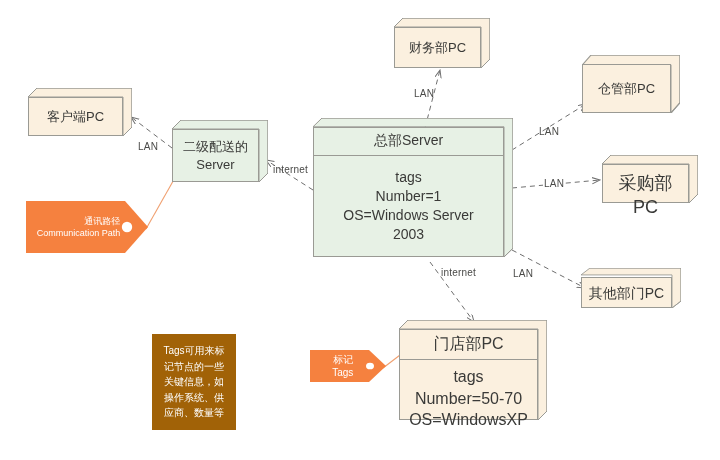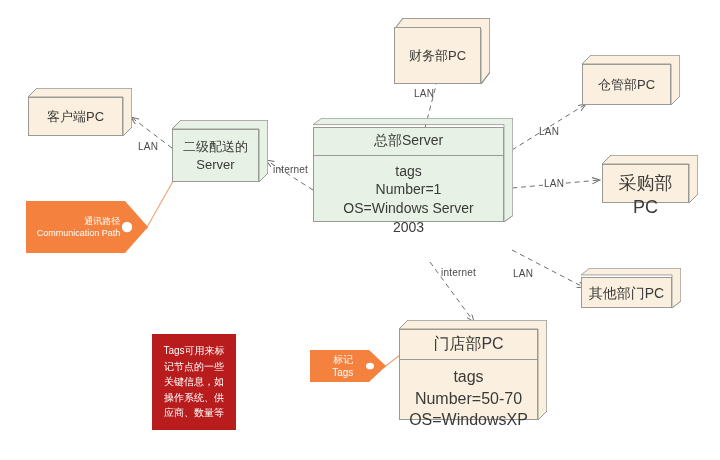--- a/index.html
+++ b/index.html
@@ -185,7 +185,7 @@
     </div>
   </div>
 
-  <div class="node fill-peach" style="left:394px; top:18px; width:96px; height:66px; font-size:13px;">
+  <div class="node fill-peach" style="left:394px; top:18px; width:96px; height:50px; font-size:13px;">
     <svg class="depth-top" viewBox="0 0 96 50" preserveAspectRatio="none">
       <polygon points="0,9 9,0 96,0 96,41 87,50 87,9" fill="#fbf0df" stroke="#9a9a94" stroke-width="1"></polygon>
       <path d="M9,0 L96,0 L96,41 L87,50" fill="none" stroke="#9a9a94" stroke-width="1"></path>

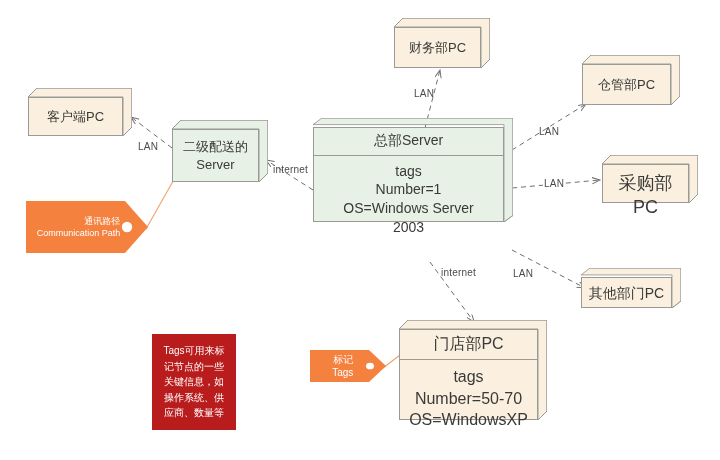--- a/index.html
+++ b/index.html
@@ -195,7 +195,7 @@
     </div>
   </div>
 
-  <div class="node fill-peach" style="left:582px; top:55px; width:98px; height:50px; font-size:13px;">
+  <div class="node fill-peach" style="left:582px; top:55px; width:98px; height:58px; font-size:13px;">
     <svg class="depth-top" viewBox="0 0 98 50" preserveAspectRatio="none">
       <polygon points="0,9 9,0 98,0 98,41 89,50 89,9" fill="#fbf0df" stroke="#9a9a94" stroke-width="1"></polygon>
       <path d="M9,0 L98,0 L98,41 L89,50" fill="none" stroke="#9a9a94" stroke-width="1"></path>

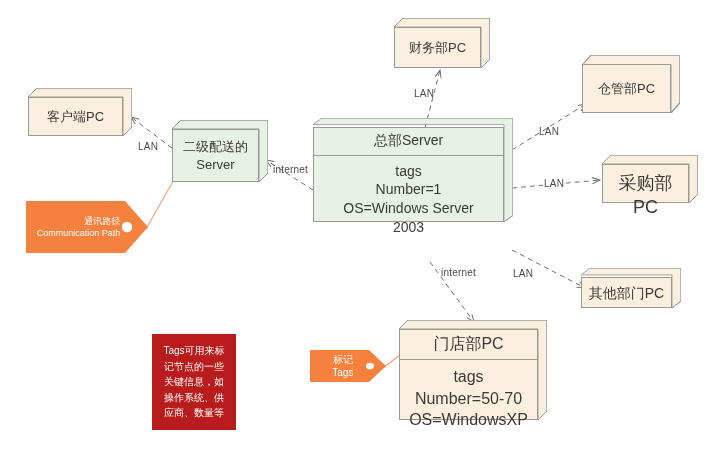--- a/index.html
+++ b/index.html
@@ -171,7 +171,7 @@
     </div>
   </div>
 
-  <div class="node fill-green compartmented" style="left:313px; top:118px; width:200px; height:104px; font-size:14px;">
+  <div class="node fill-green compartmented" style="left:313px; top:118px; width:200px; height:139px; font-size:14px;">
     <svg class="depth-top" viewBox="0 0 200 142" preserveAspectRatio="none">
       <polygon points="0,9 9,0 200,0 200,133 191,142 191,9" fill="#e7f1e5" stroke="#9a9a94" stroke-width="1"></polygon>
       <path d="M9,0 L200,0 L200,133 L191,142" fill="none" stroke="#9a9a94" stroke-width="1"></path>

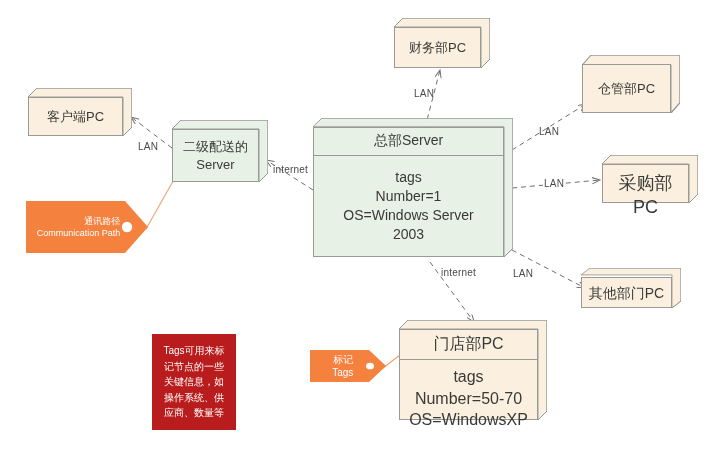--- a/index.html
+++ b/index.html
@@ -104,7 +104,7 @@
   
   .note {
     position: absolute;
-    background: #b91c1c;
+    background: #a16207;
     color: #ffffff;
     box-sizing: border-box;
     display: flex;

